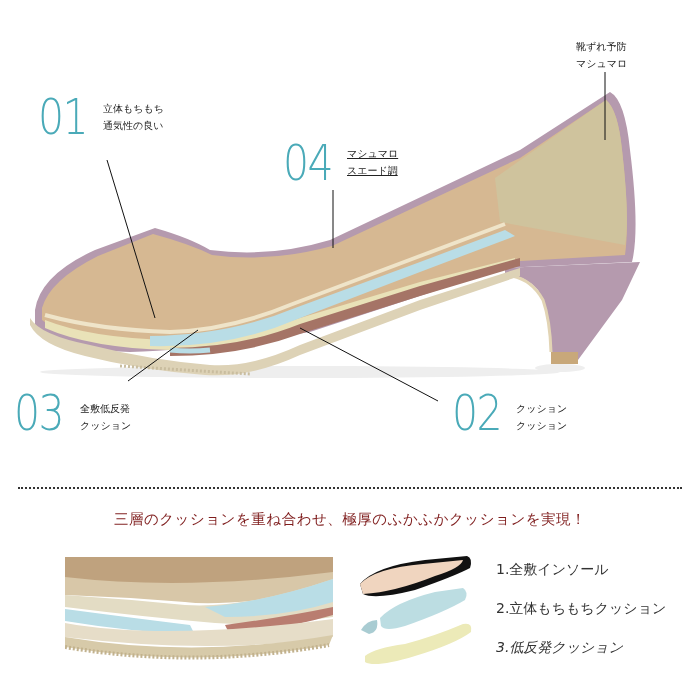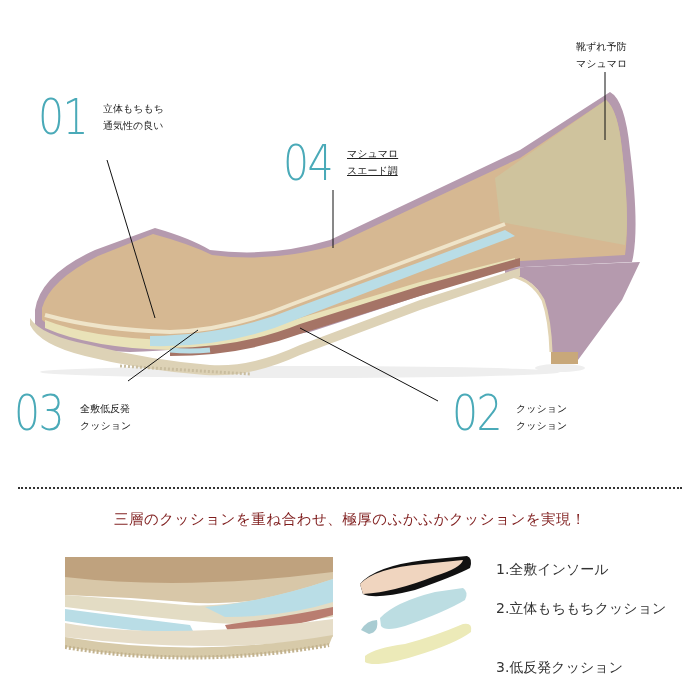--- a/index.html
+++ b/index.html
@@ -125,7 +125,7 @@
 <div>
   <div class="legend" style="top:561px;">1.全敷インソール</div>
   <div class="legend" style="top:600px;">2.立体もちもちクッション</div>
-  <div class="legend" style="top:659px;">3.低反発クッション</div>
+  <div class="legend" style="top:639px;font-style:italic;">3.低反発クッション</div>
 </div>
 
 </body></html>

